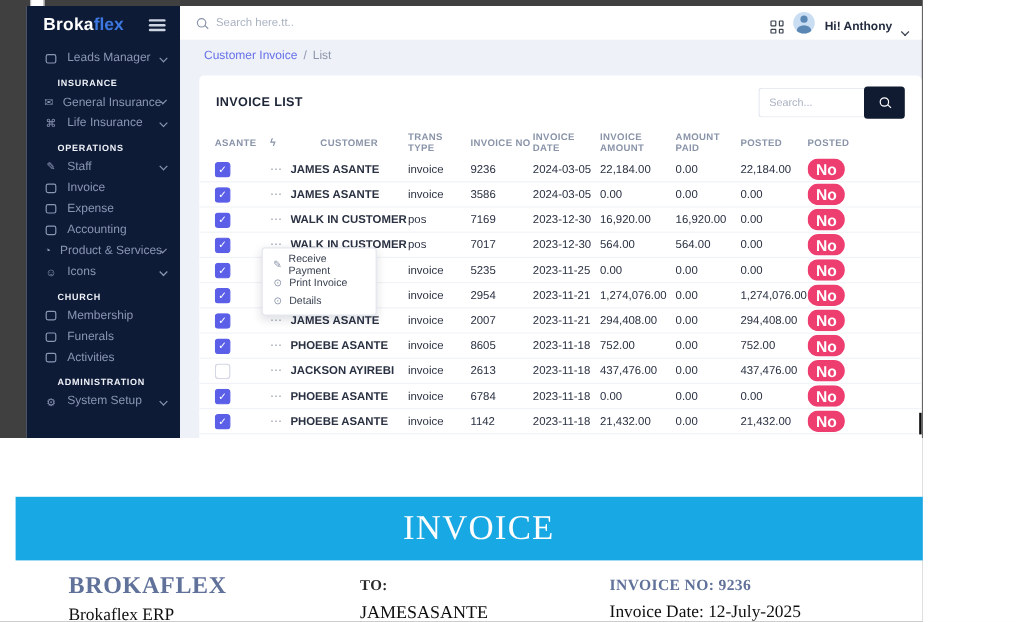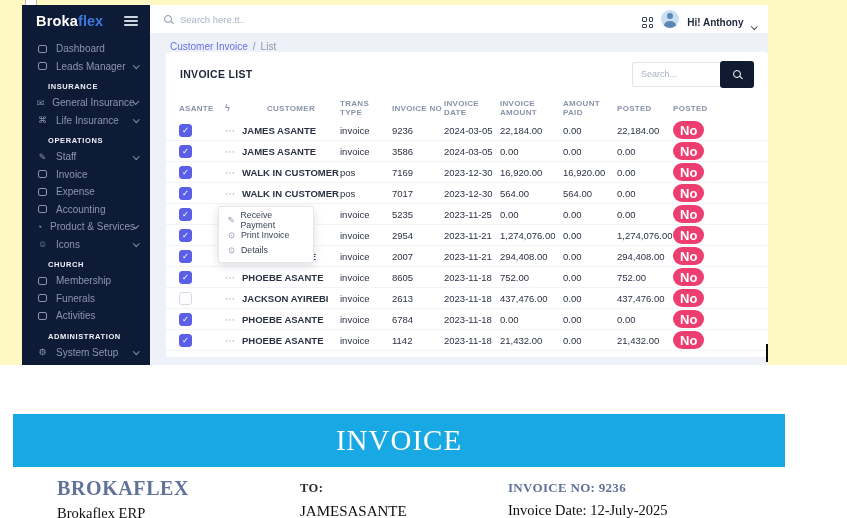--- a/index.html
+++ b/index.html
@@ -4,7 +4,7 @@
 <style>
   * { margin:0; padding:0; box-sizing:border-box; }
   html,body { background:#fff; }
-  .stage { position:relative; width:847px; height:518px; overflow:hidden; background:#fef9c3;
+  .stage { position:relative; width:769px; height:518px; overflow:hidden; background:#404040;
            font-family:"Liberation Sans", sans-serif; }
 
   

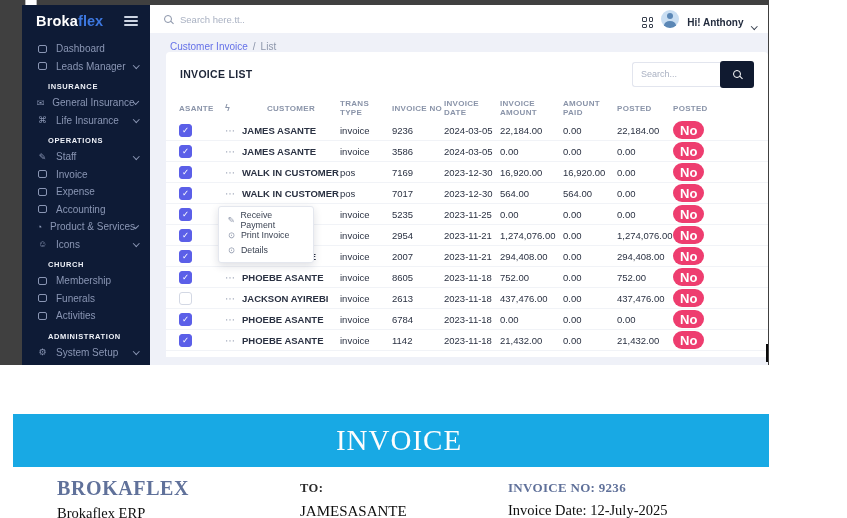--- a/index.html
+++ b/index.html
@@ -120,12 +120,6 @@
           </span>
       </div>
       <nav class="nav">
-          <div class="nav-item">
-            <span class="nav-ico">
-              <span class="sq"></span>
-            </span>
-            <span class="nav-text">Dashboard</span>
-          </div>
           <div class="nav-item">
             <span class="nav-ico">
               <span class="sq"></span>

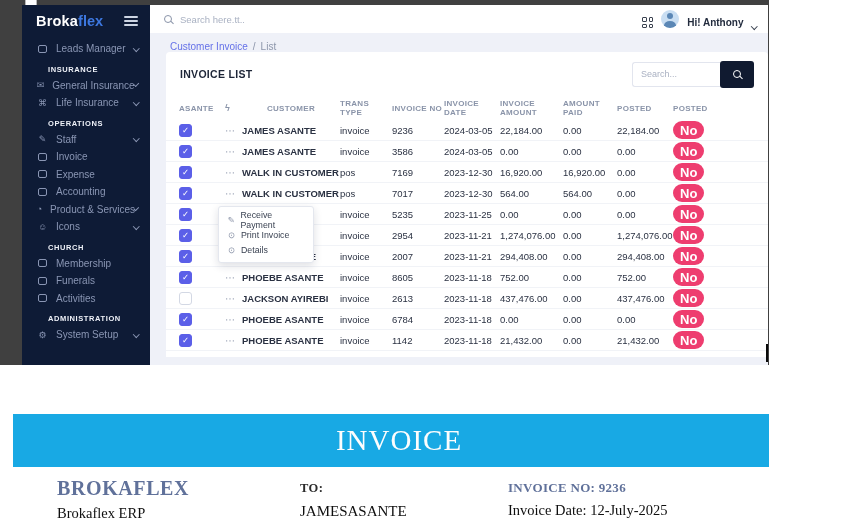--- a/index.html
+++ b/index.html
@@ -53,7 +53,7 @@
   .bc-sep, .bc-cur { color:#8d96ab; }
 
   
-  .card { position:absolute; left:16px; top:47px; width:602px; height:305px; background:#fff; border-radius:4px 4px 0 0; overflow:hidden; }
+  .card { position:absolute; left:16px; top:58px; width:602px; height:305px; background:#fff; border-radius:4px 4px 0 0; overflow:hidden; }
   .card-head { height:44px; display:flex; align-items:center; justify-content:space-between; padding:0 14px; }
   .card-title { font-size:10.5px; font-weight:700; color:#1d2537; letter-spacing:.3px; }
   .tbl-search { display:flex; align-items:center; }

